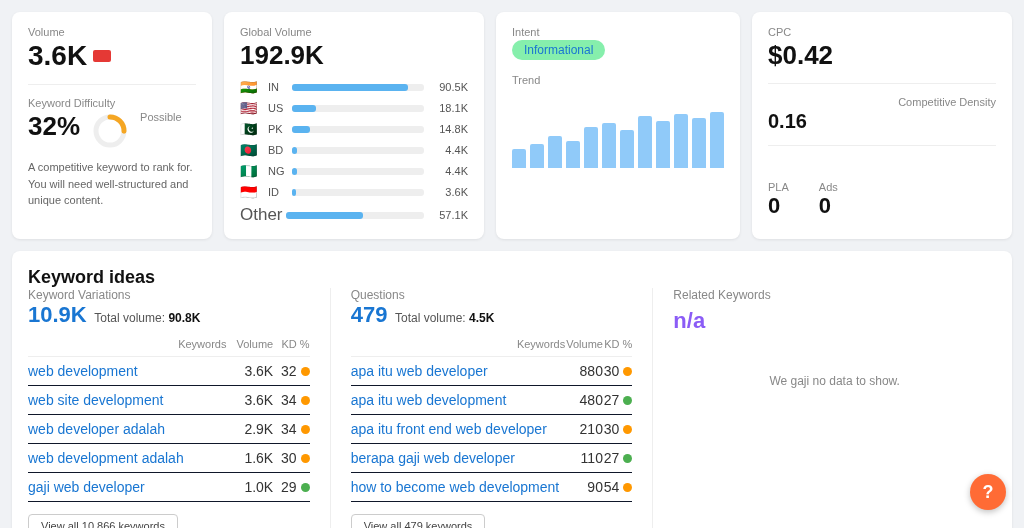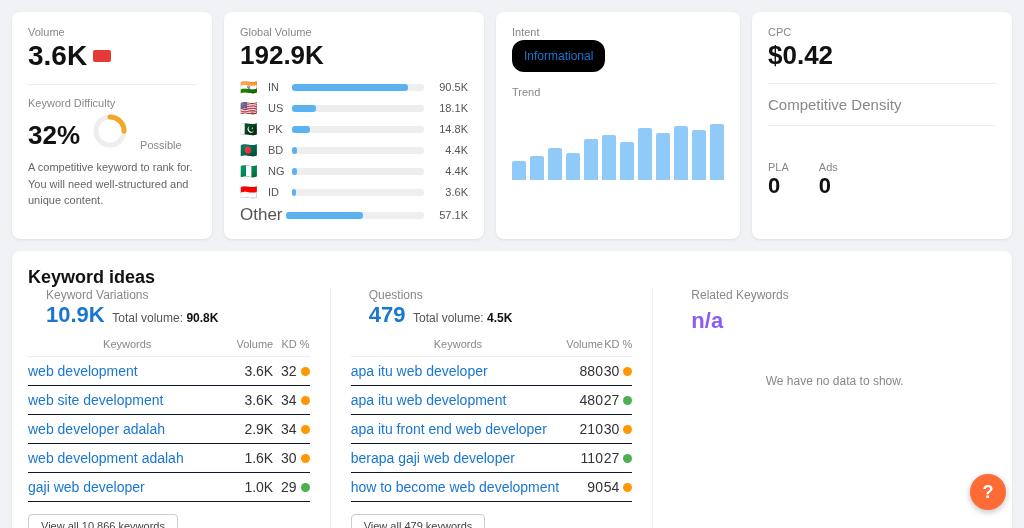--- a/index.html
+++ b/index.html
@@ -98,10 +98,10 @@
     .other-num { font-size: 11px; color: #555; width: 38px; text-align: right; }
     .intent-badge {
       display: inline-block;
-      background: #000000;
+      background: #86efac;
       color: #1976d2;
       border-radius: 12px;
-      padding: 9px 12px;
+      padding: 3px 12px;
       font-size: 12px;
       font-weight: 500;
       margin-bottom: 14px;

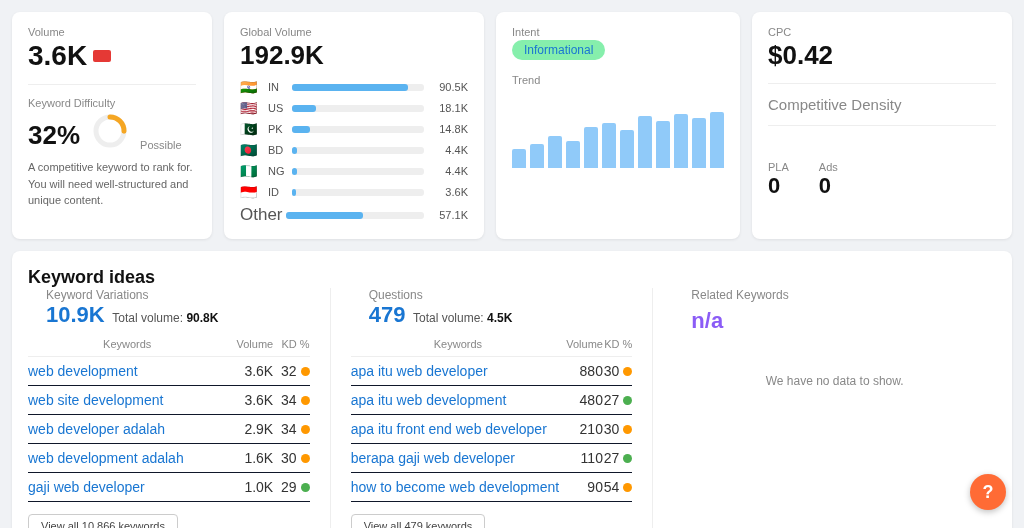--- a/index.html
+++ b/index.html
@@ -127,7 +127,7 @@
       font-weight: 700;
       color: #111;
     }
-    .comp-label { font-size: 15px; color: #888; margin-bottom: 2px; }
+    .comp-label { font-size: 11px; color: #888; margin-bottom: 2px; text-align: right; }
     .comp-value { font-size: 20px; font-weight: 700; color: #111; margin-bottom: 10px; }
     .pla-ads-row { display: flex; gap: 30px; margin-top: 6px; }
     .pla-ads-item .sub-label { font-size: 11px; color: #888; margin-top: 23px; }

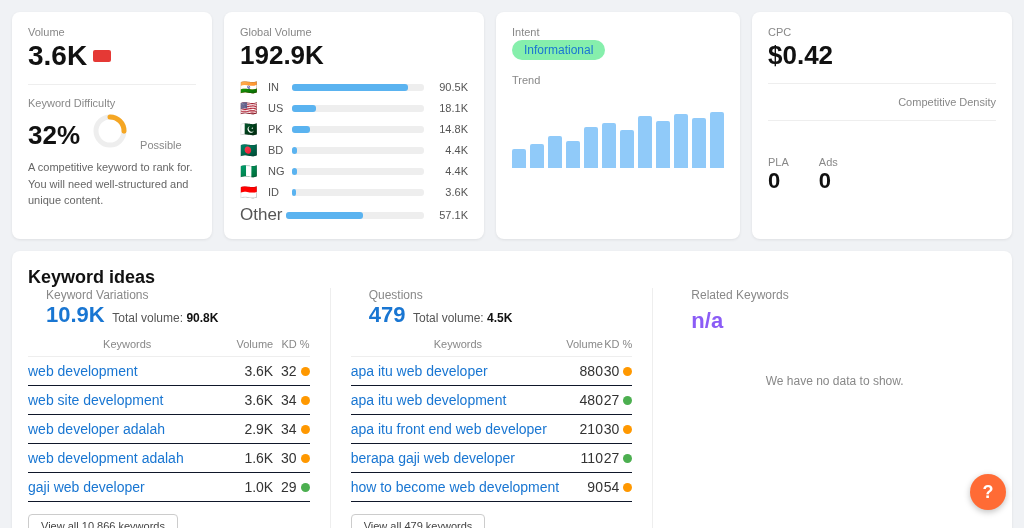--- a/index.html
+++ b/index.html
@@ -47,7 +47,7 @@
     .divider { border: none; border-top: 1px solid #eee; margin: 12px 0; }
 
     .kd-section { margin-top: 8px; }
-    .kd-row { display: flex; align-items: flex-end; gap: 10px; }
+    .kd-row { display: flex; align-items: flex-start; gap: 10px; }
     .kd-percent {
       font-size: 26px;
       font-weight: 700;

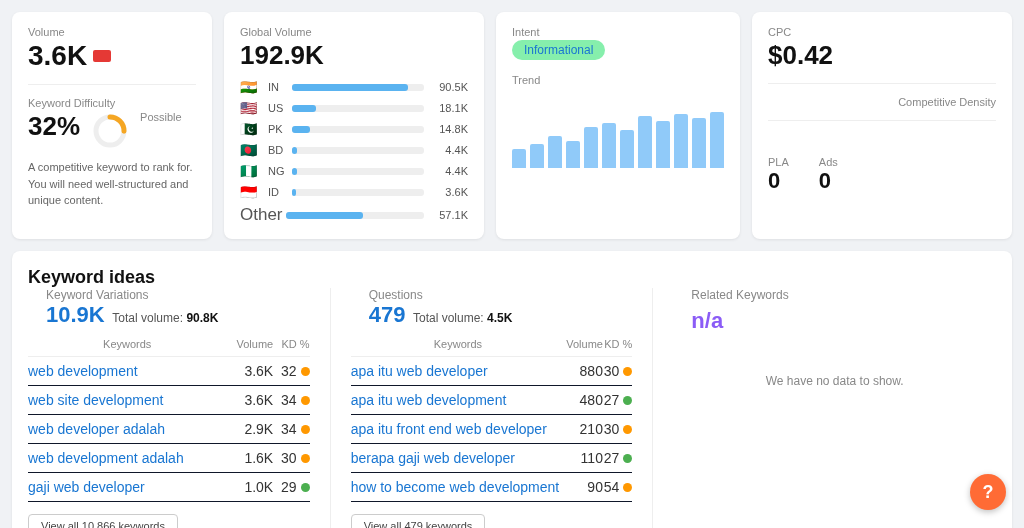--- a/index.html
+++ b/index.html
@@ -352,6 +352,7 @@
       <div class="cpc-value">$0.42</div>
       <hr class="divider">
       <div class="comp-label">Competitive Density</div>
+      <div class="comp-value">0.16</div>
       <hr class="divider">
       <div class="pla-ads-row">
         <div class="pla-ads-item">

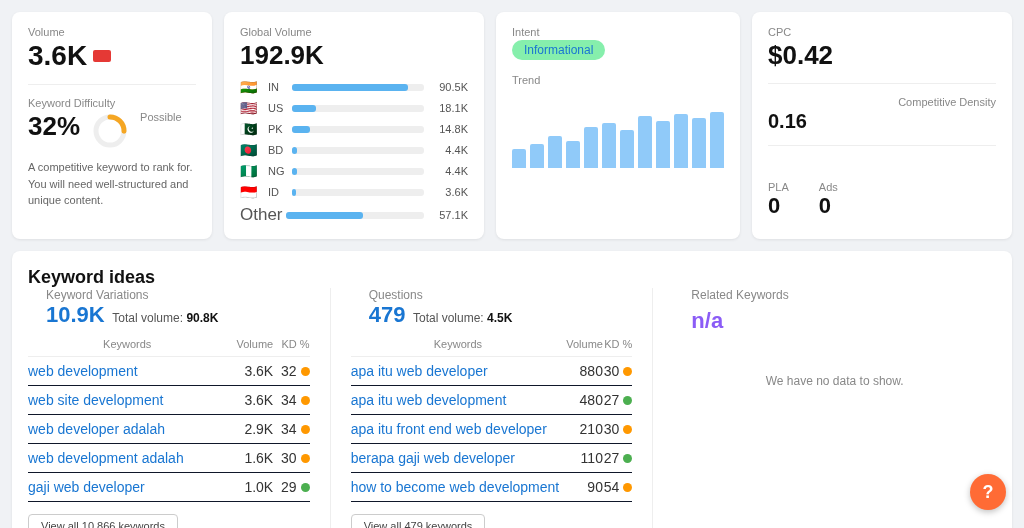--- a/index.html
+++ b/index.html
@@ -157,7 +157,7 @@
       border-right: 1px solid #eee;
       margin-right: 20px;
     }
-    .col-header { margin-bottom: 6px; margin-left: 18px; }
+    .col-header { margin-bottom: 6px; }
     .col-title { font-size: 12px; color: #888; }
     .col-count { font-size: 22px; font-weight: 700; color: #1976d2; display: inline; }
     .col-total { font-size: 12px; color: #555; display: inline; margin-left: 4px; }

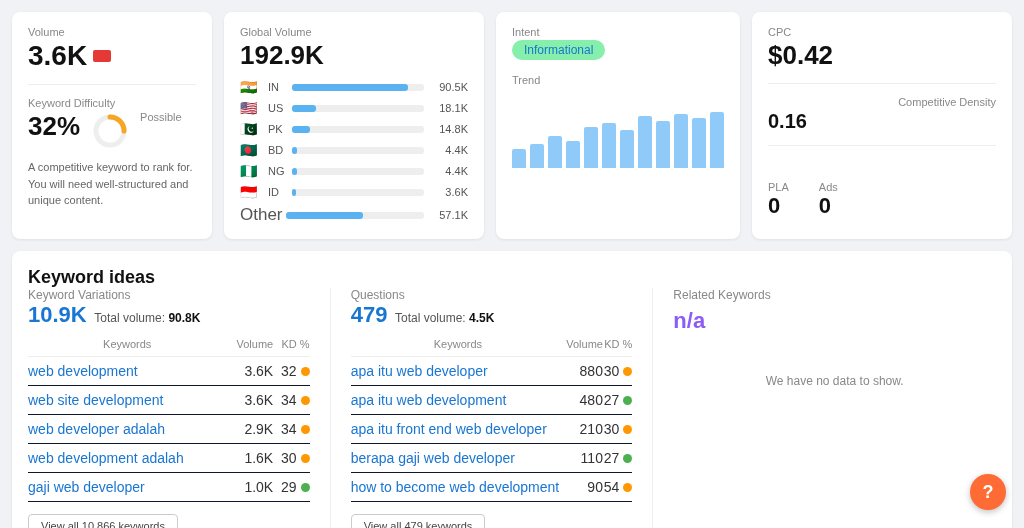--- a/index.html
+++ b/index.html
@@ -167,7 +167,7 @@
     .kw-table th {
       font-size: 11px;
       color: #888;
-      text-align: center;
+      text-align: right;
       padding-bottom: 6px;
       border-bottom: 1px solid #eee;
       font-weight: 400;

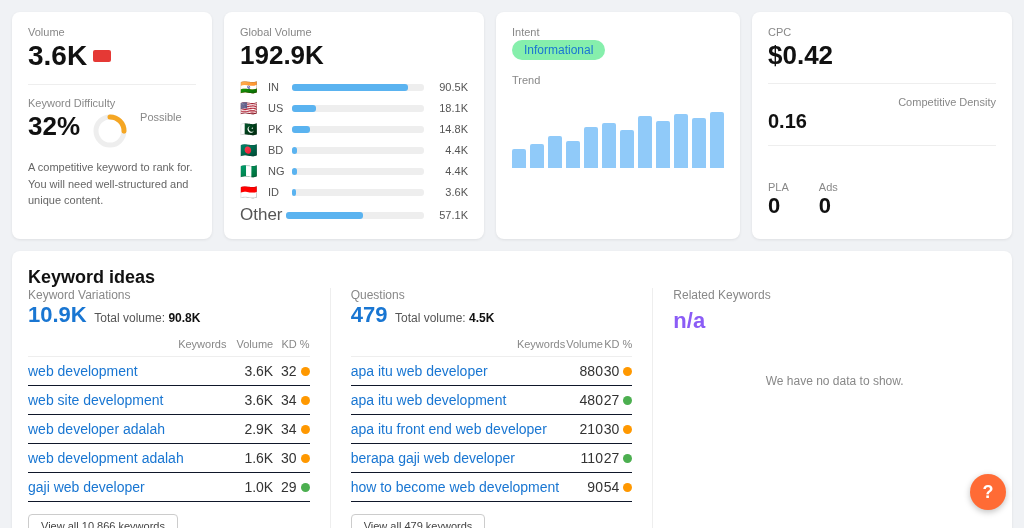--- a/index.html
+++ b/index.html
@@ -470,7 +470,7 @@
           <div class="col-title">Related Keywords</div>
           <div class="related-na">n/a</div>
         </div>
-        <div class="no-data">We have no data to show.</div>
+        <div class="no-data">We gaji no data to show.</div>
       </div>
 
     </div>

